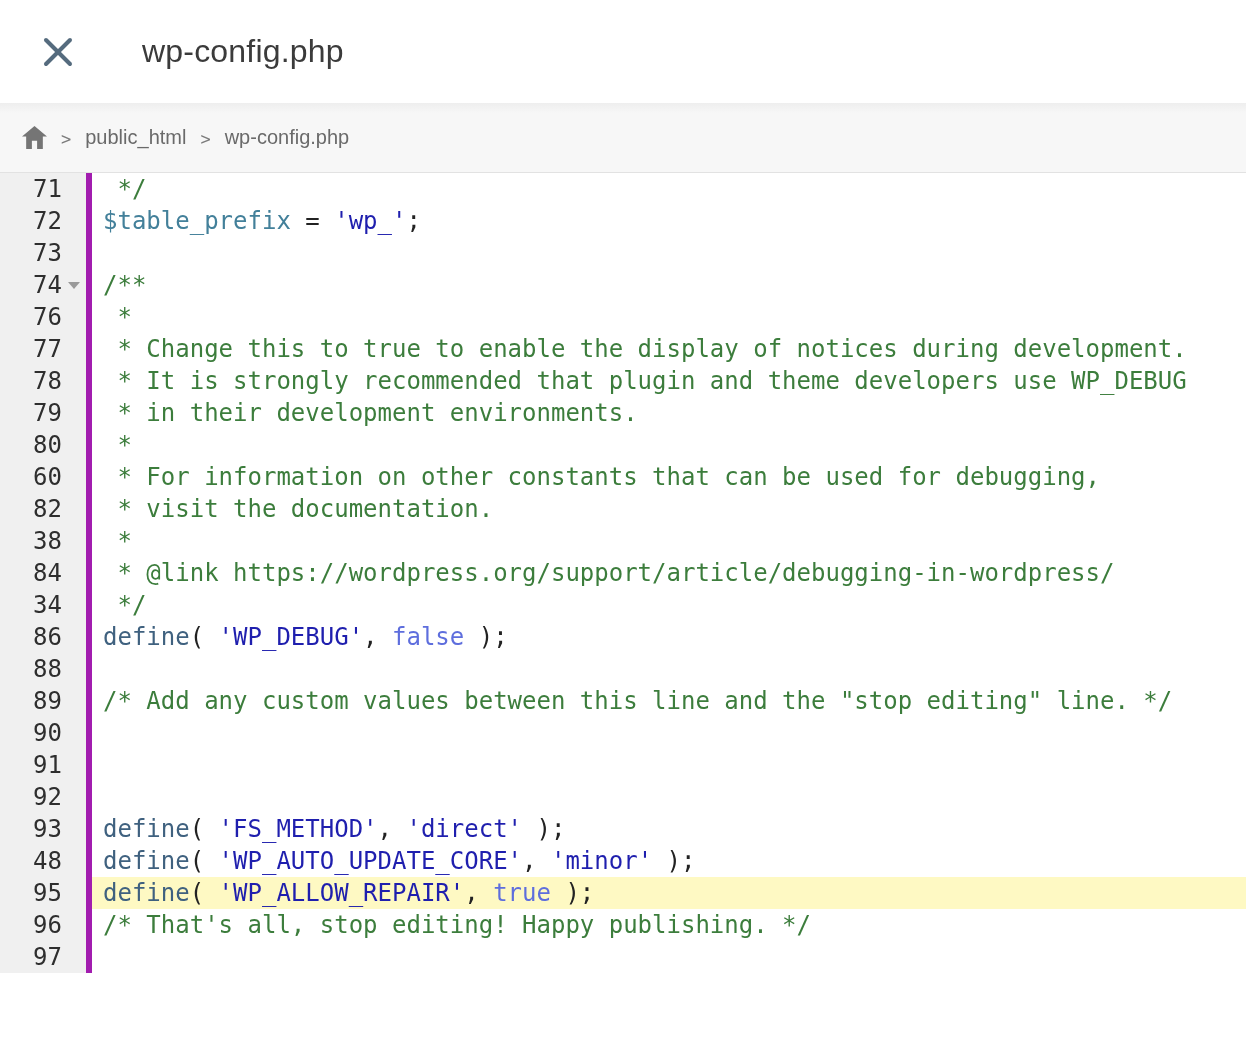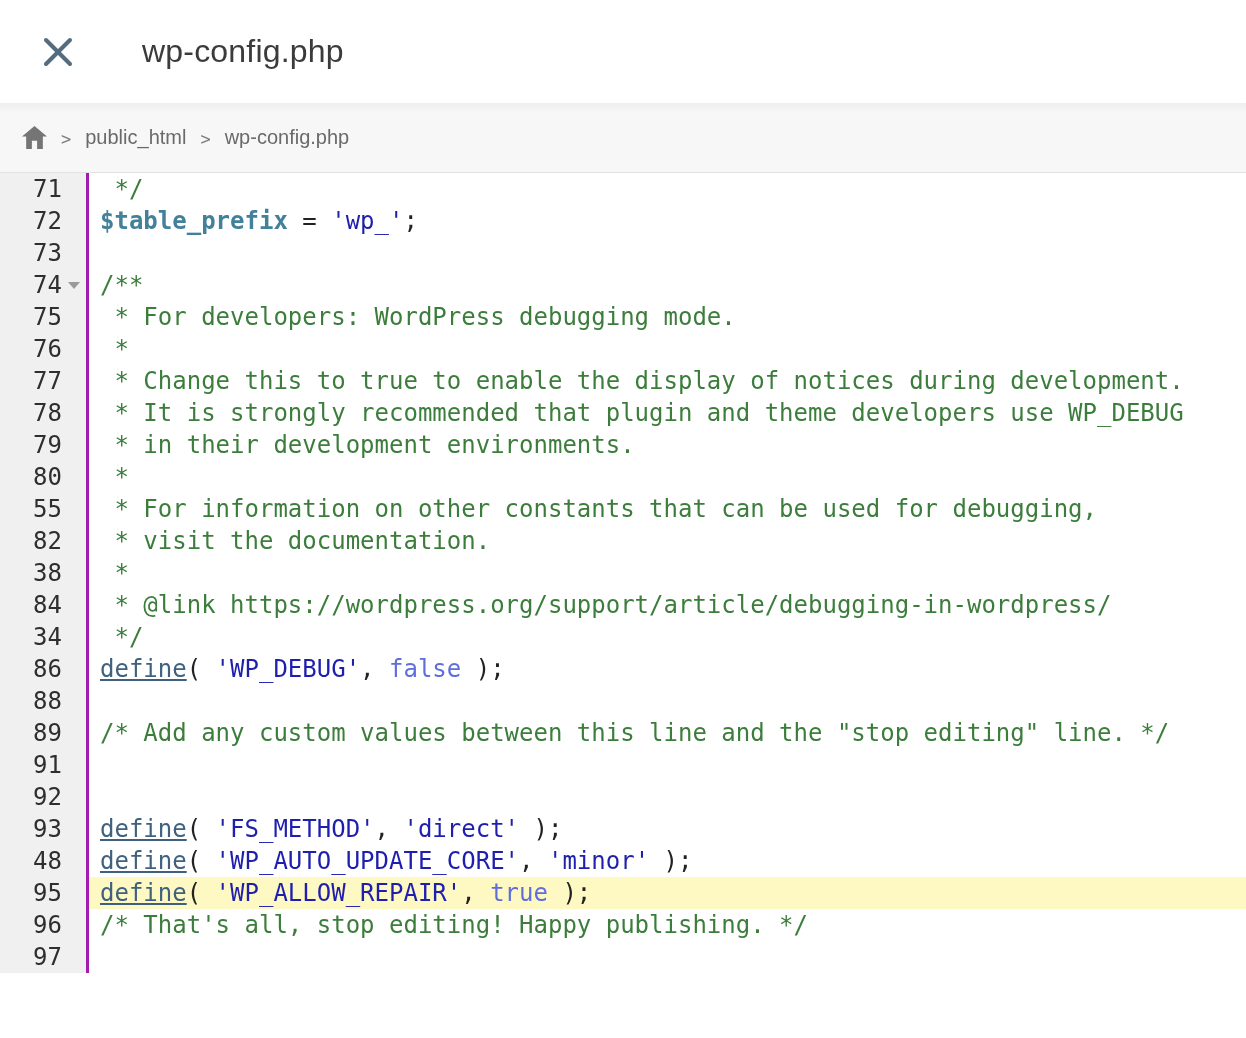--- a/index.html
+++ b/index.html
@@ -66,7 +66,7 @@
   .gutter-cell {
     flex: 0 0 88px;
     background: #f0f0f0;
-    border-right: 3px solid #a21caf;
+    border-right: 6px solid #a21caf;
     display: flex;
     align-items: center;
   }

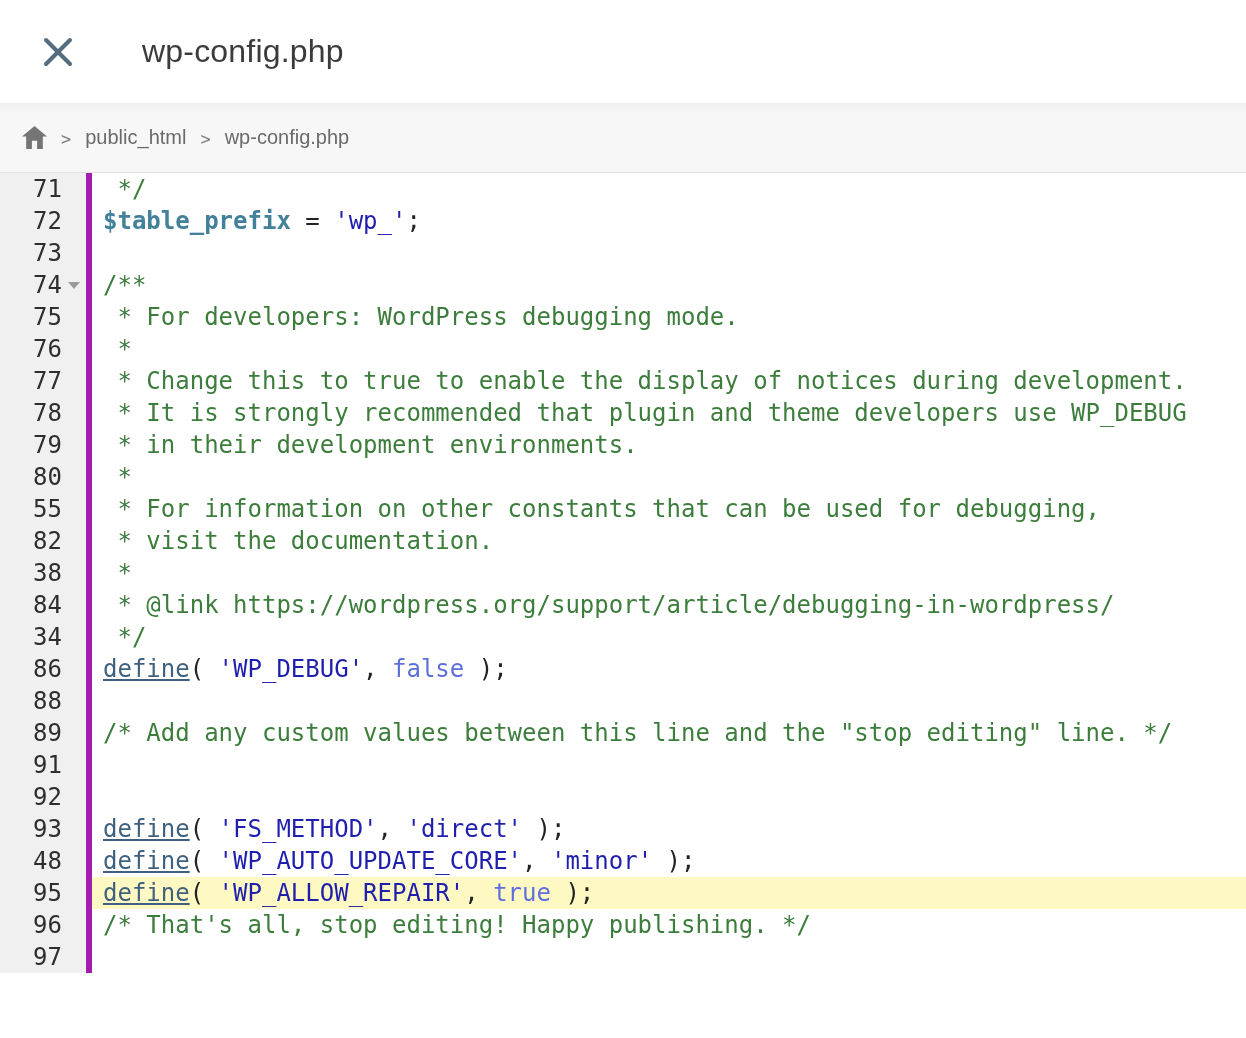--- a/index.html
+++ b/index.html
@@ -98,7 +98,7 @@
 
   .tok-plain    { color: #222222; }
   .tok-comment  { color: #3c7d3c; }
-  .tok-variable { color: #43809a; font-weight: bold; }
+  .tok-variable { color: #43809a; }
   .tok-string   { color: #1f1fae; }
   .tok-atom     { color: #5e6edd; }
   .tok-keyword  { color: #3f617f; text-decoration: underline; }

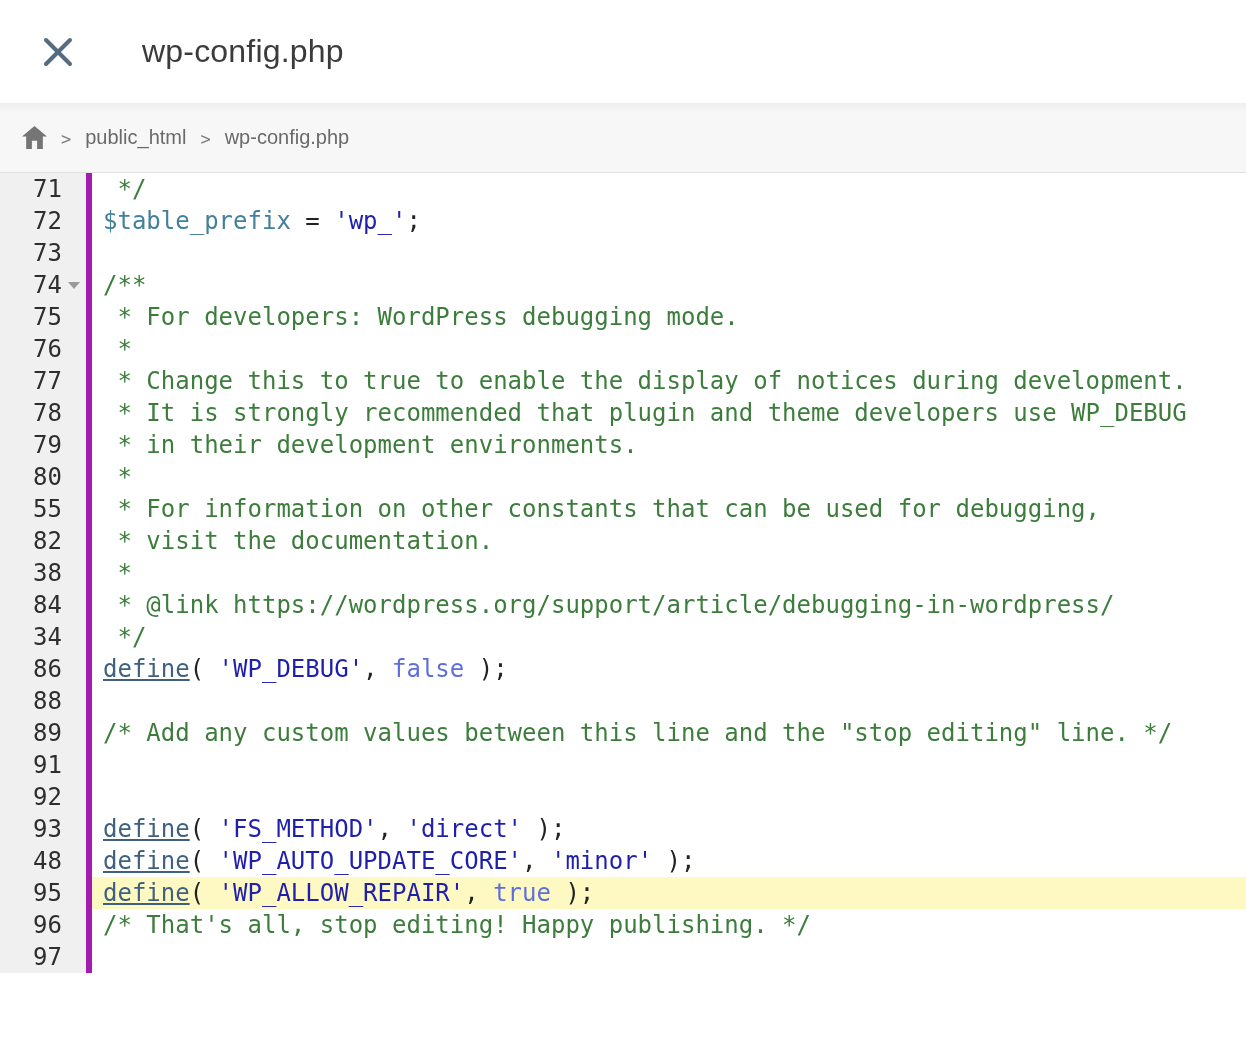--- a/index.html
+++ b/index.html
@@ -161,13 +161,6 @@
     </div>
     <div class="code-row">
       <span class="gutter-cell">
-        <span class="line-num">75</span>
-        <span class="fold-slot"></span>
-      </span>
-      <span class="code-content"><span class="tok-comment"> * For developers: WordPress debugging mode.</span></span>
-    </div>
-    <div class="code-row">
-      <span class="gutter-cell">
         <span class="line-num">76</span>
         <span class="fold-slot"></span>
       </span>

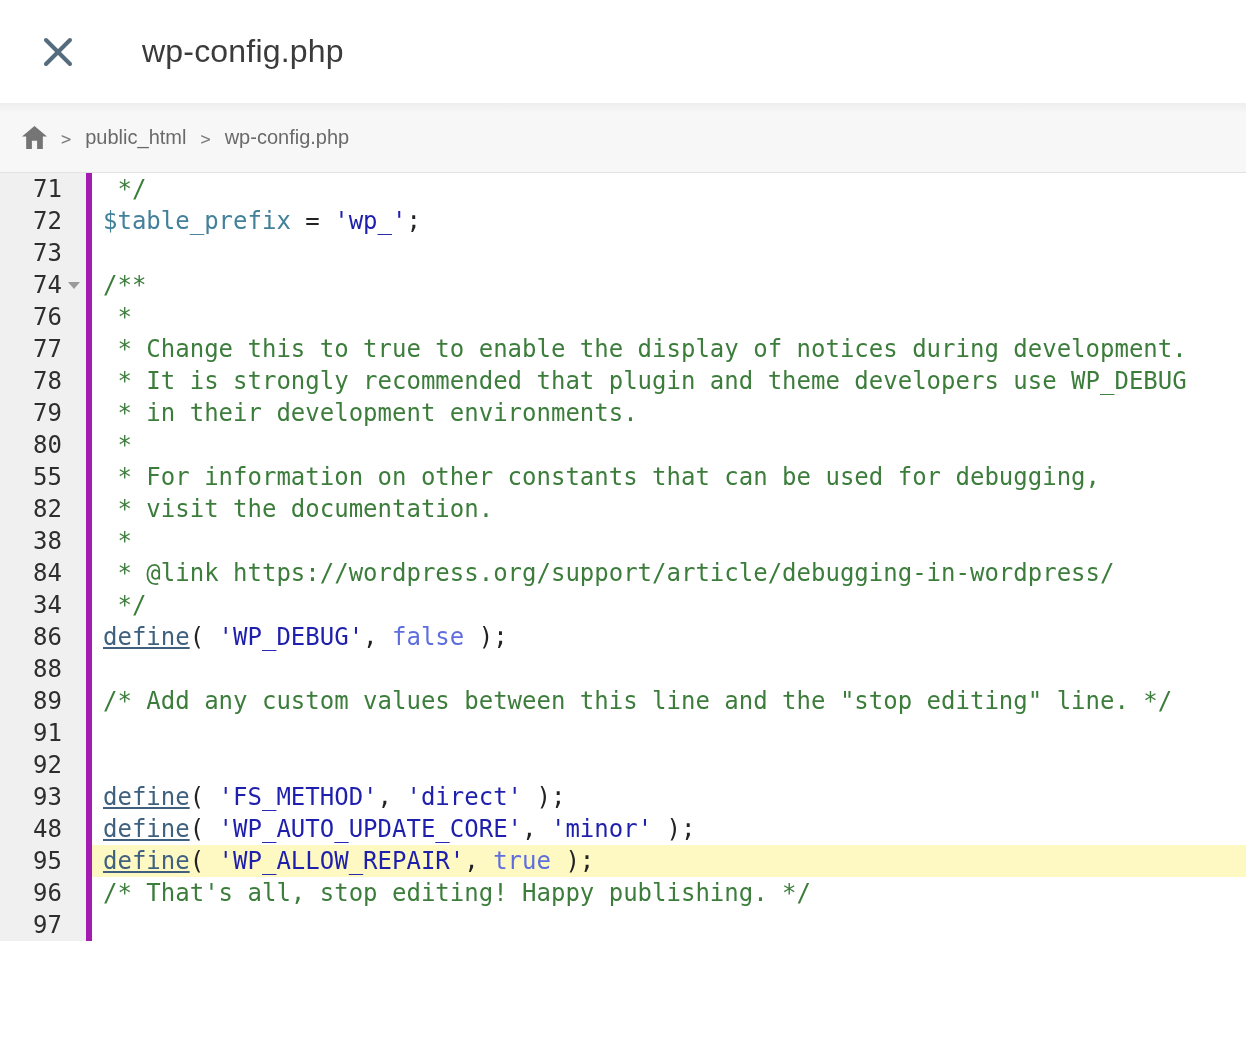--- a/index.html
+++ b/index.html
@@ -196,7 +196,7 @@
     </div>
     <div class="code-row">
       <span class="gutter-cell">
-        <span class="line-num">55</span>
+        <span class="line-num">60</span>
         <span class="fold-slot"></span>
       </span>
       <span class="code-content"><span class="tok-comment"> * For information on other constants that can be used for debugging,</span></span>

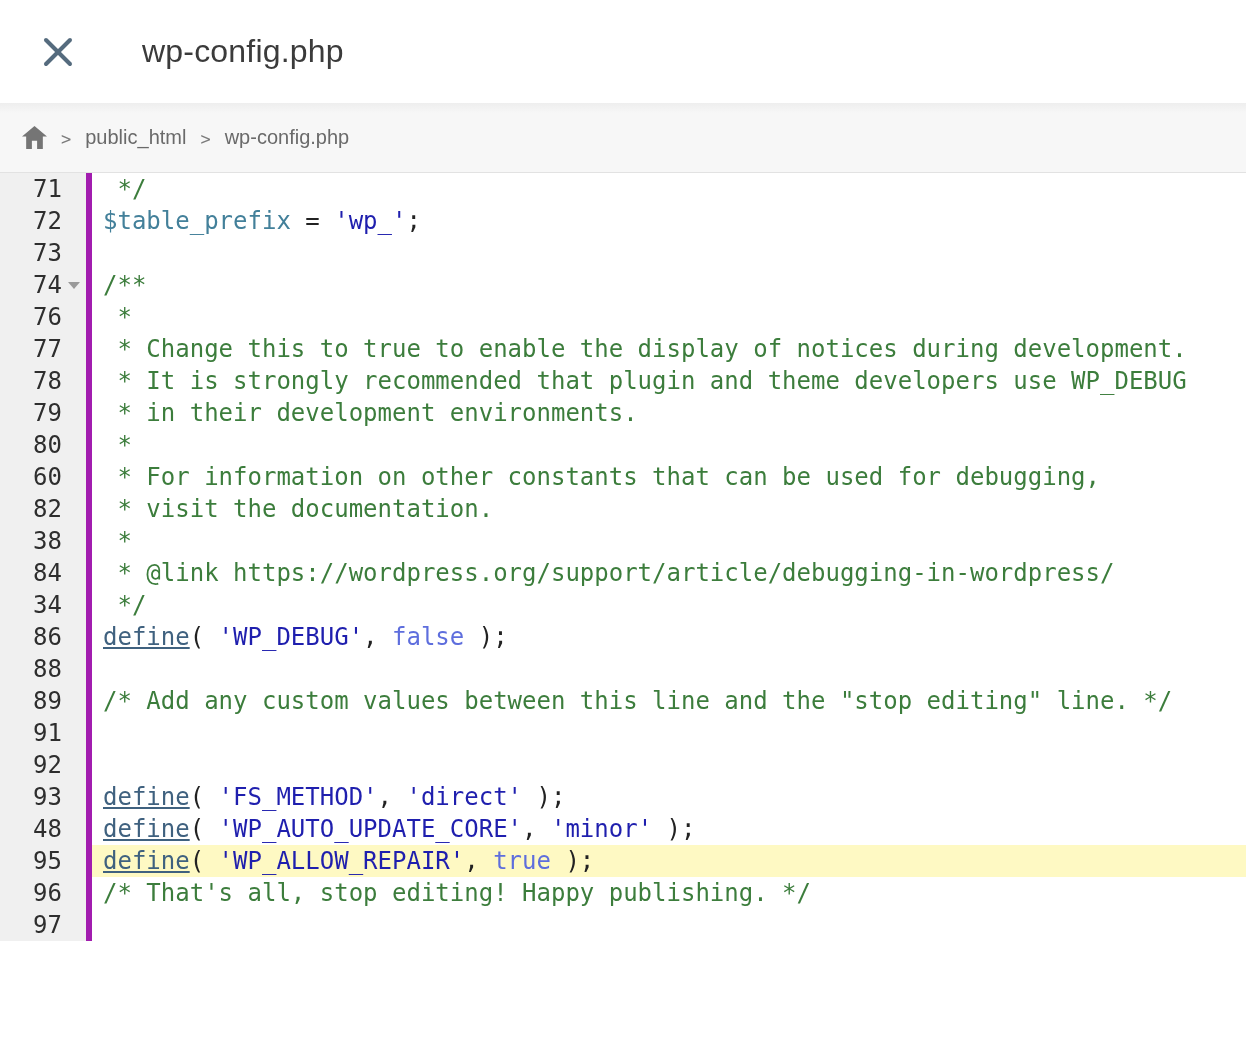--- a/index.html
+++ b/index.html
@@ -101,7 +101,7 @@
   .tok-variable { color: #43809a; }
   .tok-string   { color: #1f1fae; }
   .tok-atom     { color: #5e6edd; }
-  .tok-keyword  { color: #3f617f; text-decoration: underline; }
+  .tok-keyword  { color: #3f617f; }
 </style>
 </head>
 <body>

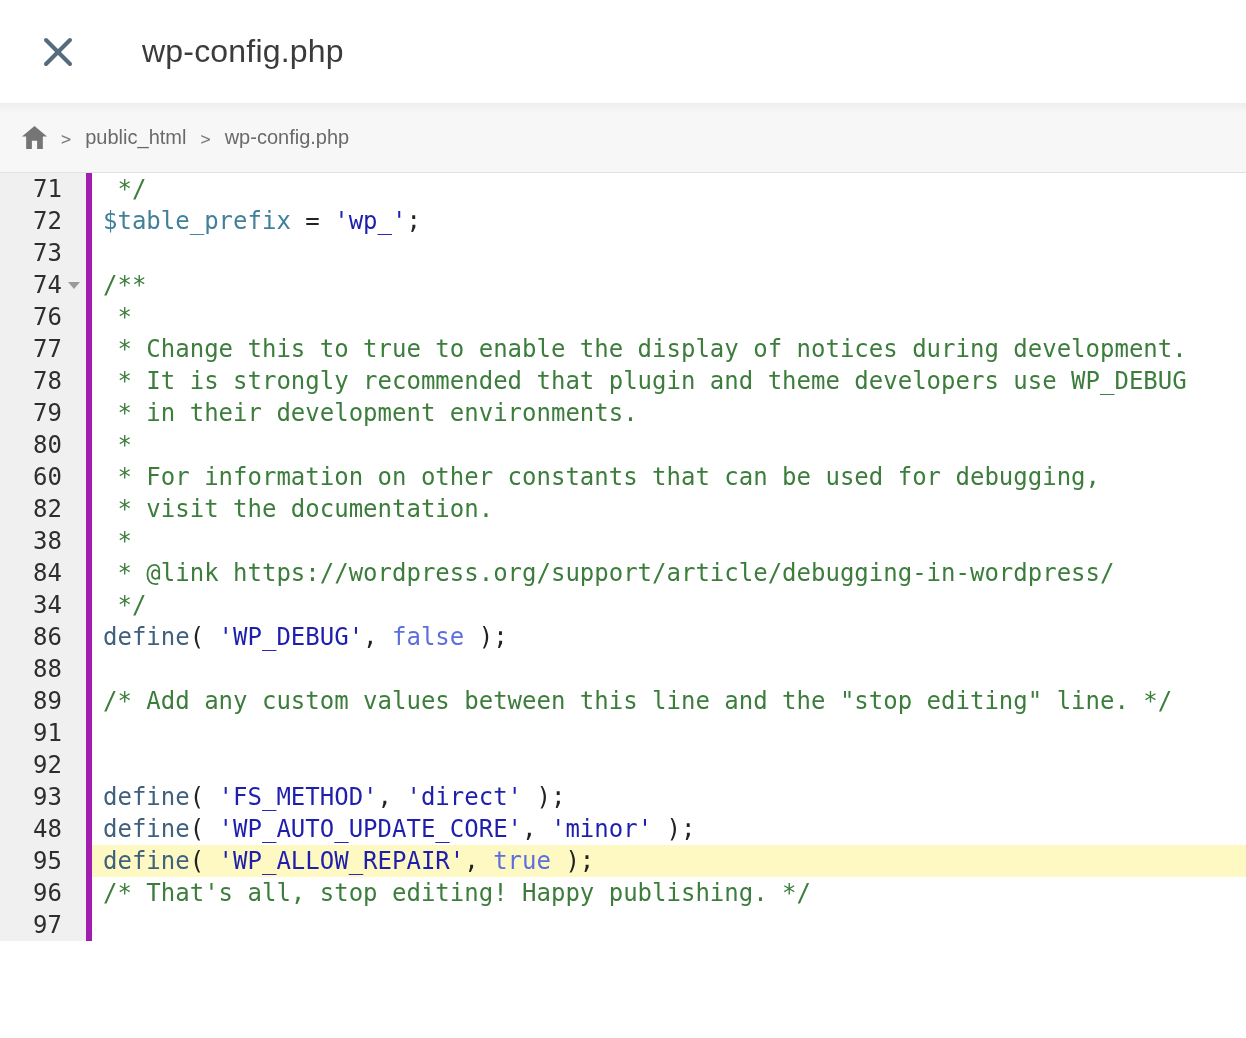--- a/index.html
+++ b/index.html
@@ -252,6 +252,13 @@
     </div>
     <div class="code-row">
       <span class="gutter-cell">
+        <span class="line-num">90</span>
+        <span class="fold-slot"></span>
+      </span>
+      <span class="code-content"></span>
+    </div>
+    <div class="code-row">
+      <span class="gutter-cell">
         <span class="line-num">91</span>
         <span class="fold-slot"></span>
       </span>

